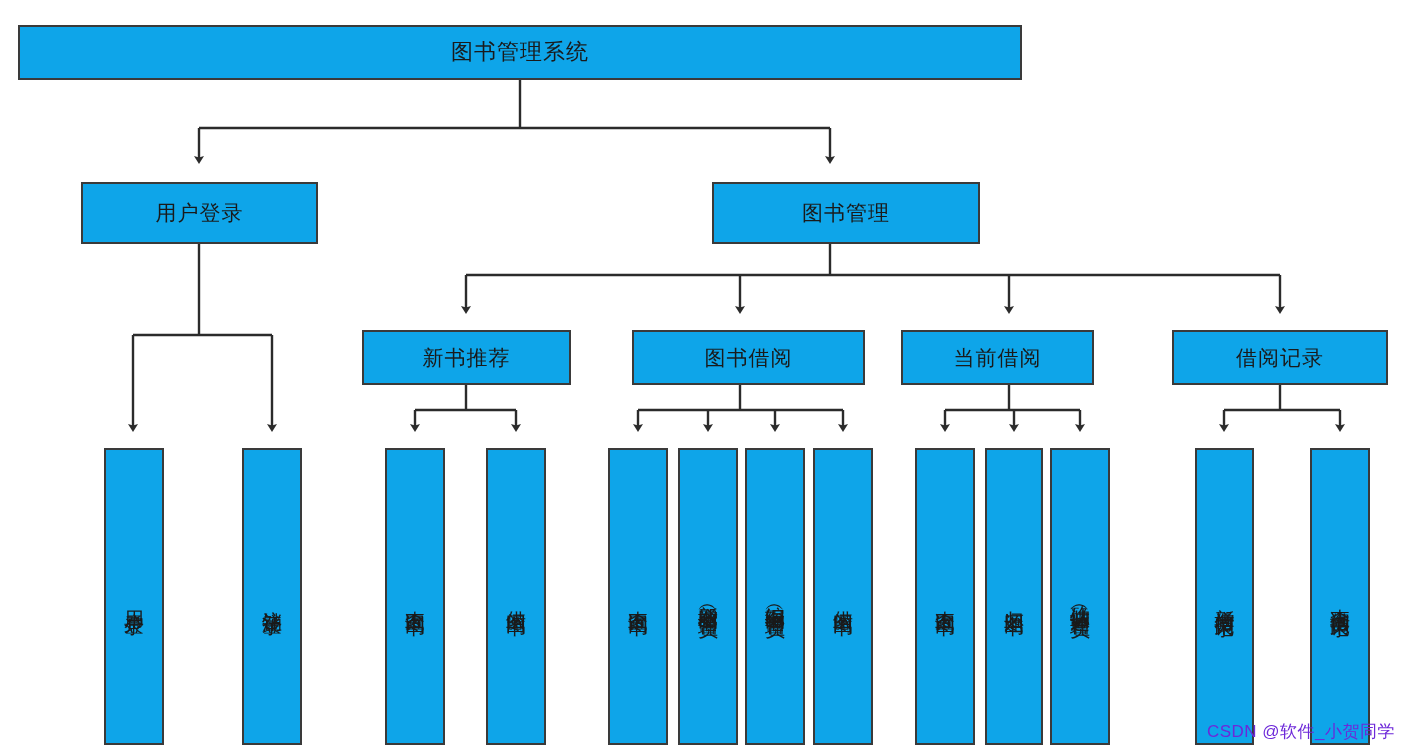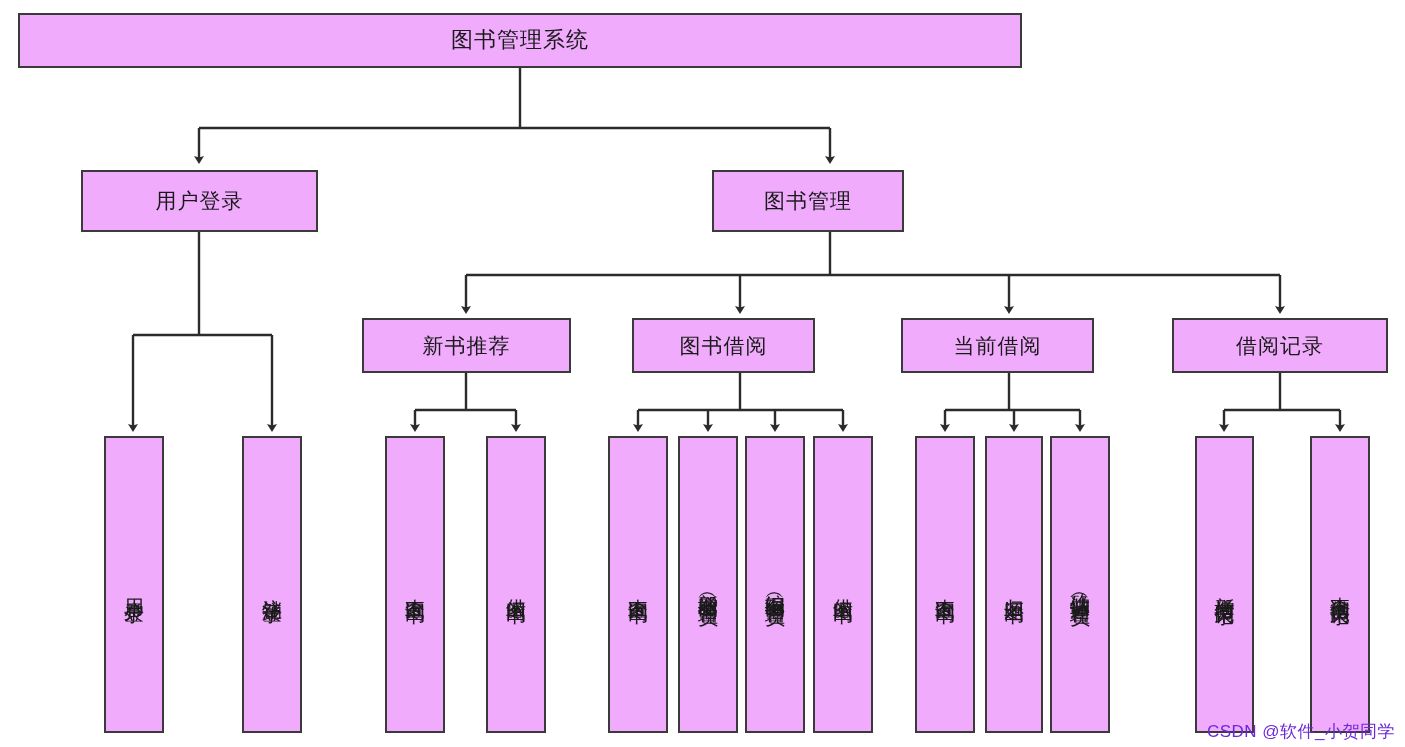--- a/index.html
+++ b/index.html
@@ -31,11 +31,12 @@
     position: absolute;
     box-sizing: border-box;
     border: 2px solid #3a3a3a;
-    background: #f0abfc;
+    background: #0ea5e9;
     display: flex;
     align-items: center;
     justify-content: center;
     color: #1a1a1a;
+    margin-top: 12px;
   }
   .node-h {
     font-size: 21px;

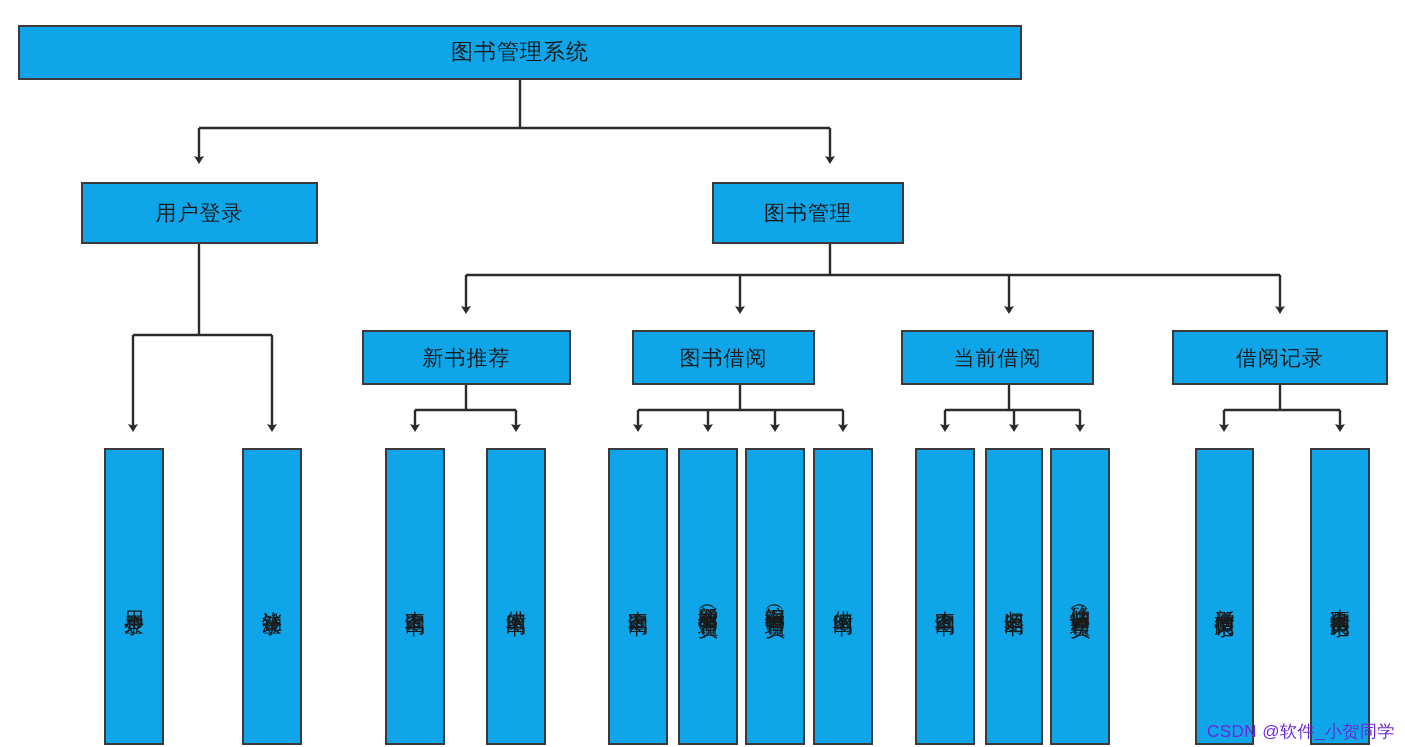--- a/index.html
+++ b/index.html
@@ -129,7 +129,7 @@
   <div class="node node-h" style="left:81px; top:170px; width:237px; height:62px;">
     <span>用户登录</span>
   </div>
-  <div class="node node-h" style="left:712px; top:170px; width:192px; height:62px;">
+  <div class="node node-h" style="left:712px; top:170px; width:268px; height:62px;">
     <span>图书管理</span>
   </div>
 

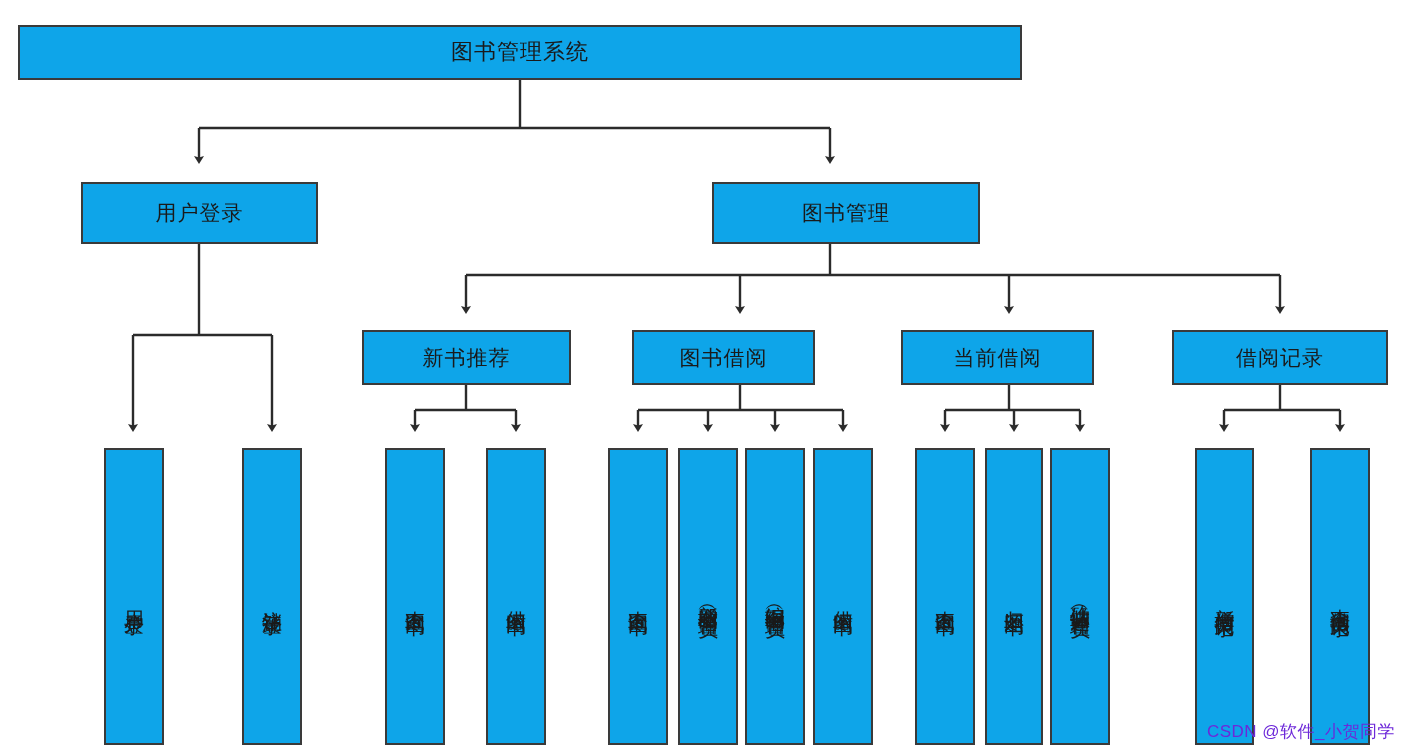--- a/index.html
+++ b/index.html
@@ -136,7 +136,7 @@
   <div class="node node-h" style="left:362px; top:318px; width:209px; height:55px;text-align:right;">
     <span>新书推荐</span>
   </div>
-  <div class="node node-h" style="left:632px; top:318px; width:183px; height:55px;">
+  <div class="node node-h" style="left:632px; top:318px; width:233px; height:55px;">
     <span>图书借阅</span>
   </div>
   <div class="node node-h" style="left:901px; top:318px; width:193px; height:55px;">

